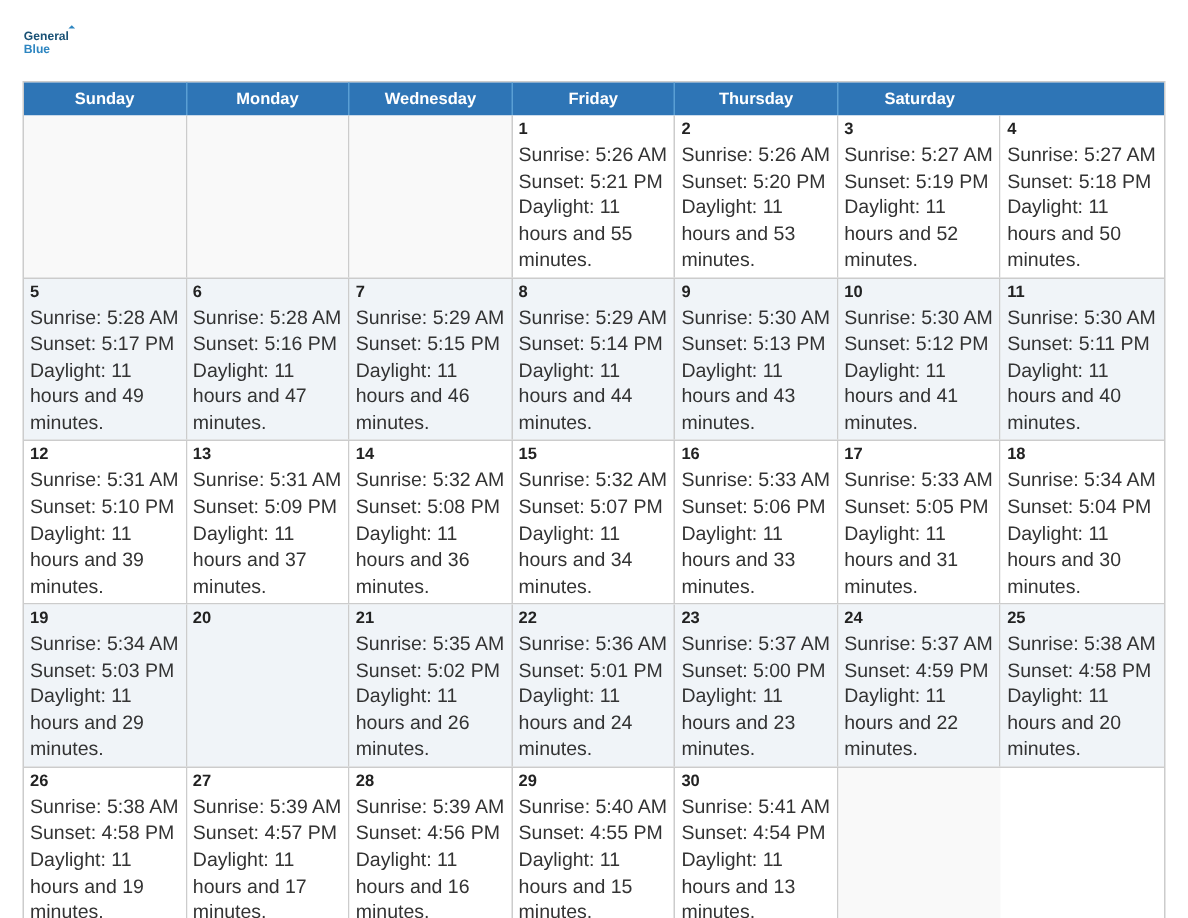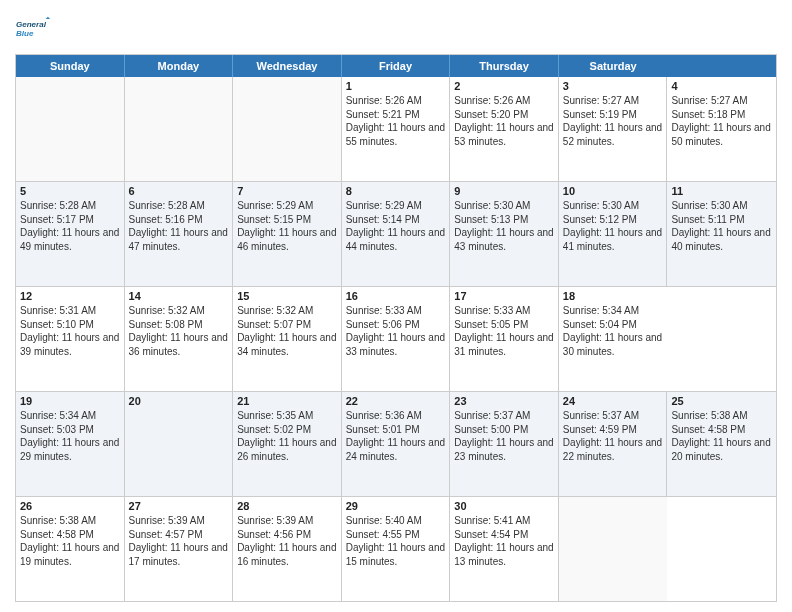--- a/index.html
+++ b/index.html
@@ -27,7 +27,6 @@
       display: flex;
       align-items: flex-start;
       gap: 4px;
-      font-style: italic;
     }
     .title-block {
       text-align: right;

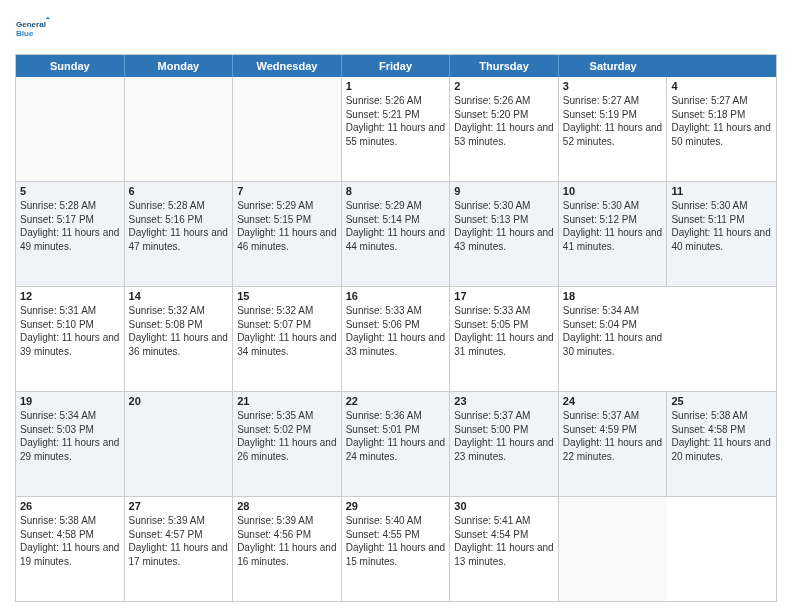--- a/index.html
+++ b/index.html
@@ -91,7 +91,7 @@
       margin-bottom: 2px;
     }
     .cell-info {
-      font-size: 10px;
+      font-size: 13px;
       color: #333;
       line-height: 1.35;
     }

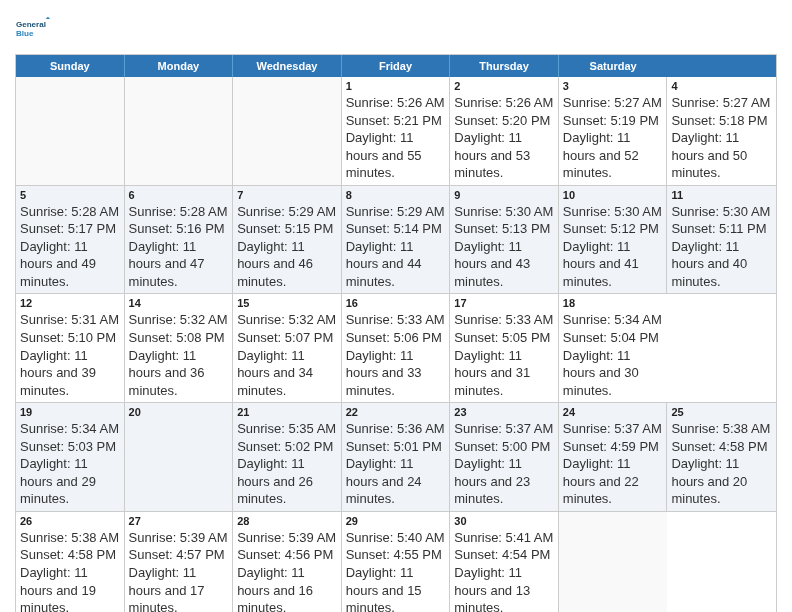--- a/index.html
+++ b/index.html
@@ -218,6 +218,13 @@
 and 39 minutes.</div>
           </div>
           <div class="cal-cell">
+            <div class="day-number">13</div>
+            <div class="cell-info">Sunrise: 5:31 AM
+Sunset: 5:09 PM
+Daylight: 11 hours
+and 37 minutes.</div>
+          </div>
+          <div class="cal-cell">
             <div class="day-number">14</div>
             <div class="cell-info">Sunrise: 5:32 AM
 Sunset: 5:08 PM

